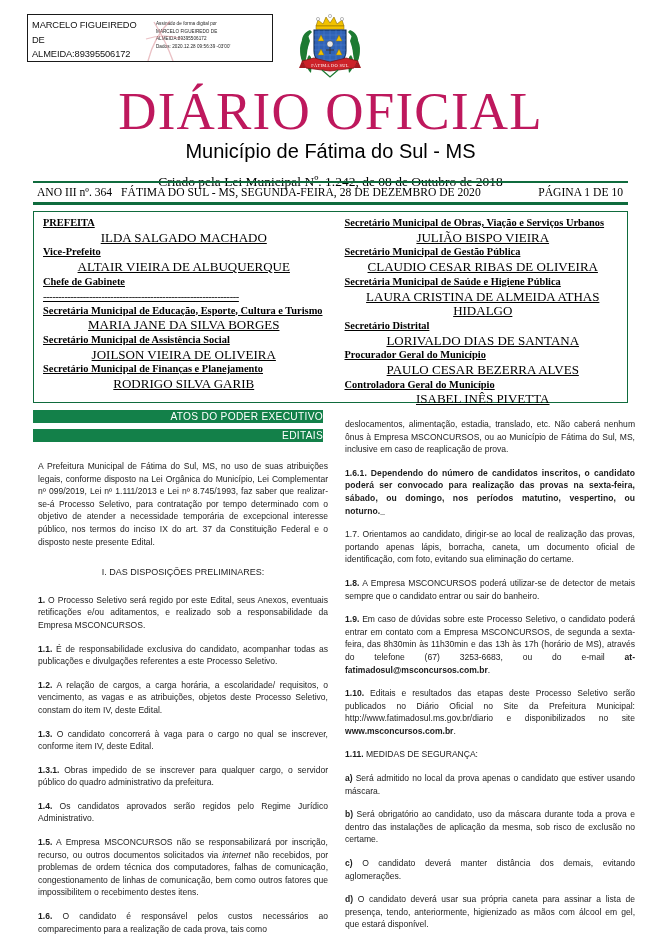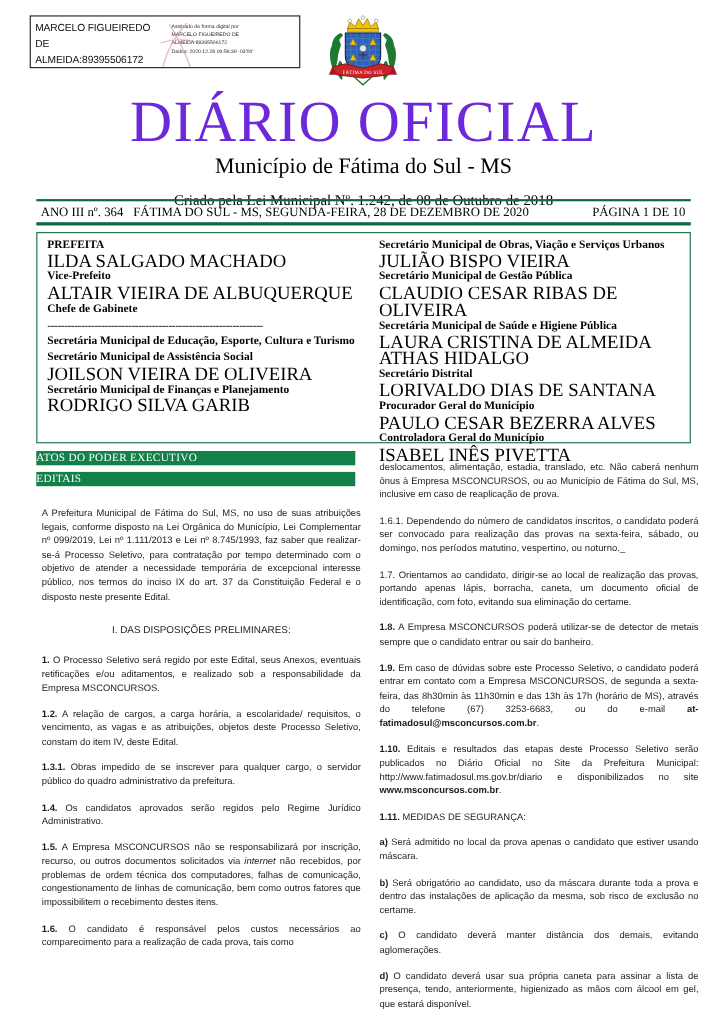--- a/index.html
+++ b/index.html
@@ -90,7 +90,7 @@
     line-height: 54px;
     letter-spacing: 1.2px;
     font-weight: 400;
-    color: #6d28d9;
+    color: #be185d;
   }
   .do-sub {
     font-family: Liberation Serif, serif;

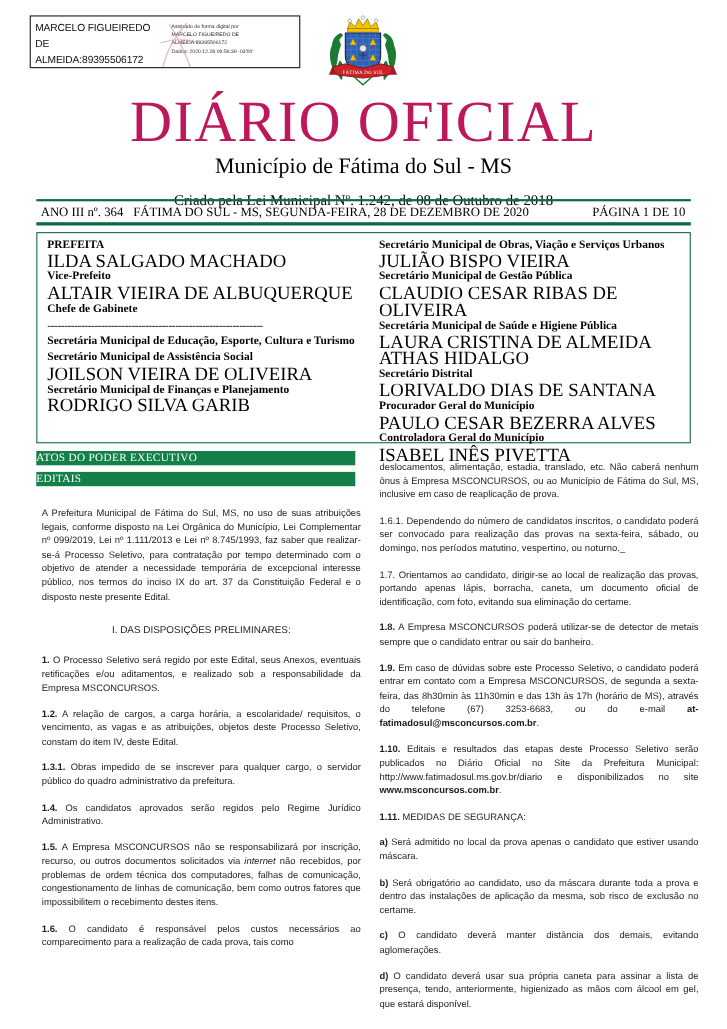--- a/index.html
+++ b/index.html
@@ -93,7 +93,7 @@
     color: #be185d;
   }
   .do-sub {
-    font-family: Liberation Serif, serif;
+    font-family: Liberation Sans, sans-serif;
     font-size: 20px;
     line-height: 24px;
     margin-top: 1px;

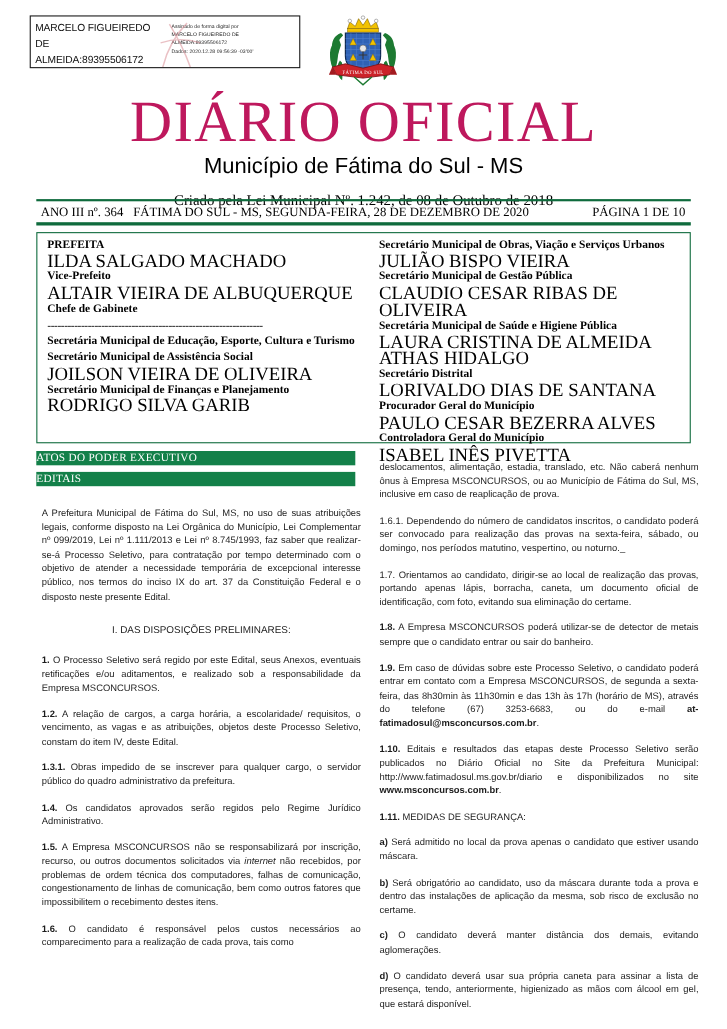--- a/index.html
+++ b/index.html
@@ -163,6 +163,7 @@
     box-sizing: border-box;
     padding: 0 6px 0 9px;
     font-family: "Liberation Serif", serif;
+    text-decoration: underline;
   }
   .gov-col.right { padding-left: 14px; }
   .gov-role {

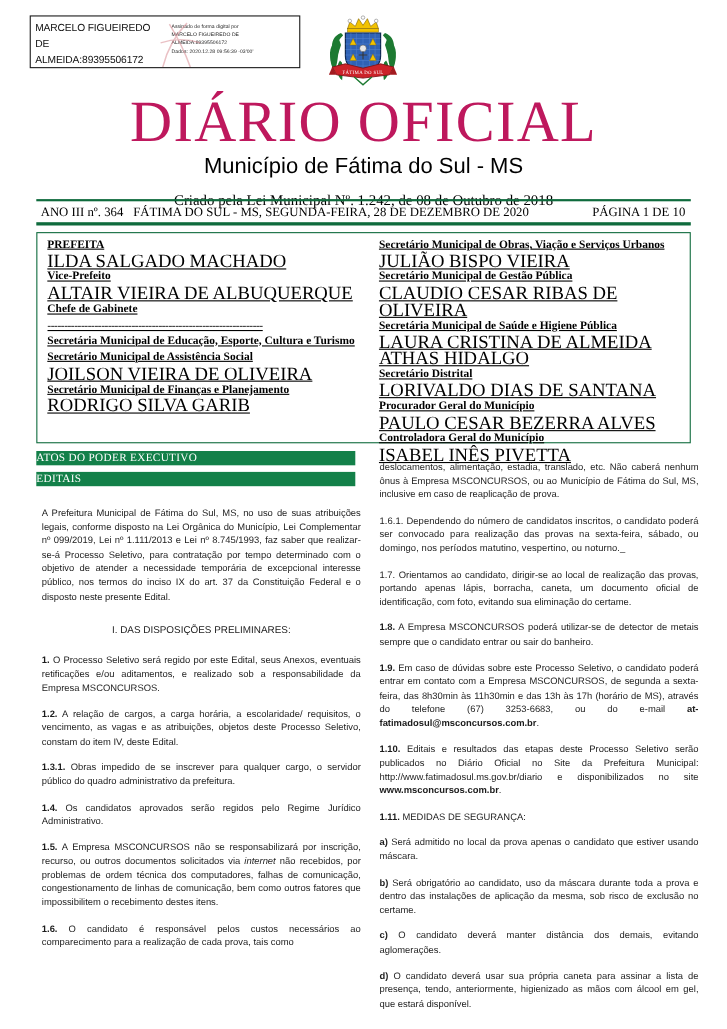--- a/index.html
+++ b/index.html
@@ -173,10 +173,11 @@
     color: #000;
   }
   .gov-person {
-    font-size: 17px;
+    font-size: 13px;
     line-height: 14.7px;
     font-weight: 400;
     color: #000;
+    text-align: center;
   }
   .gov-sep {
     font-size: 10.4px;

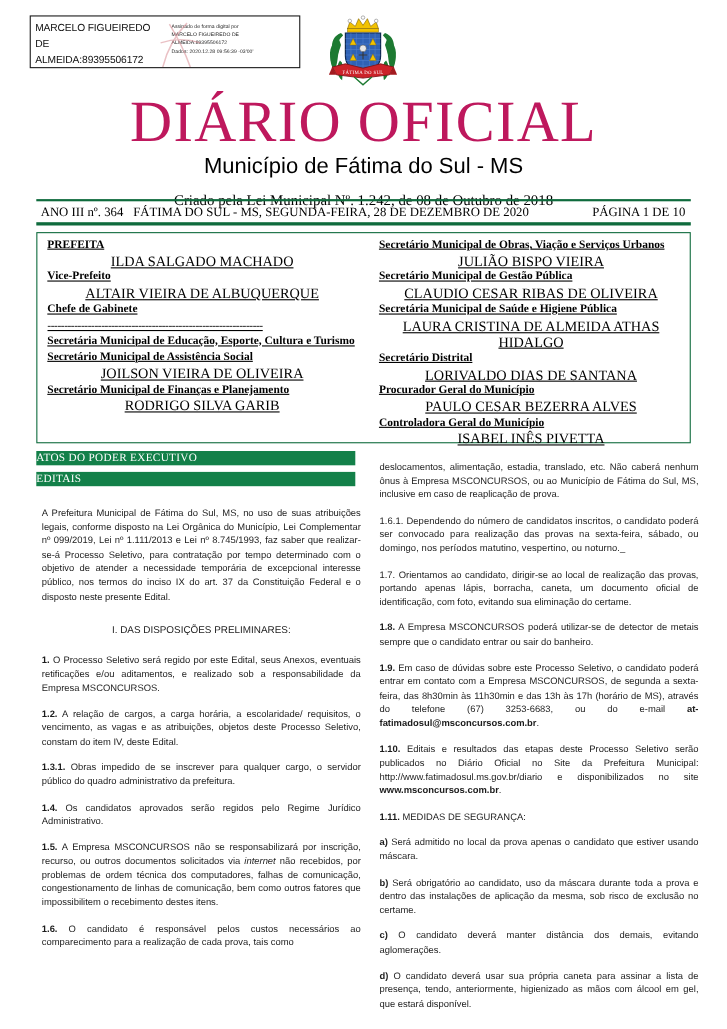--- a/index.html
+++ b/index.html
@@ -330,6 +330,7 @@
       <div class="gov-role">Chefe de Gabinete</div>
       <div class="gov-sep">----------------------------------------------------------------</div>
       <div class="gov-role">Secretária Municipal de Educação, Esporte, Cultura e Turismo</div>
+      <div class="gov-person">MARIA JANE DA SILVA BORGES</div>
       <div class="gov-role">Secretário Municipal de Assistência Social</div>
       <div class="gov-person">JOILSON VIEIRA DE OLIVEIRA</div>
       <div class="gov-role">Secretário Municipal de Finanças e Planejamento</div>

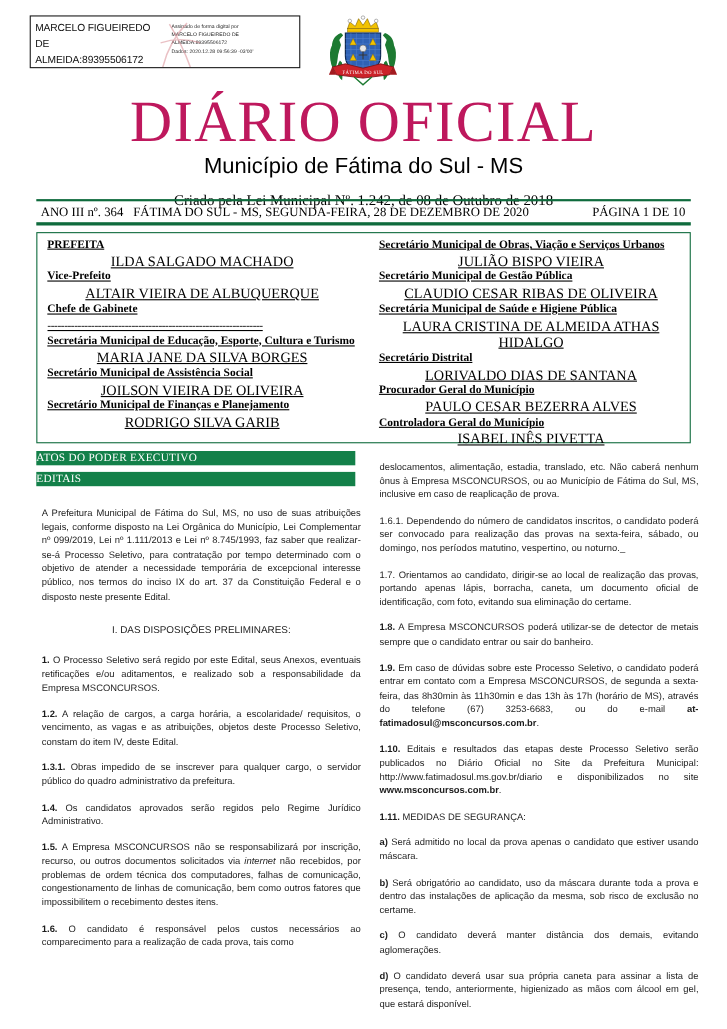--- a/index.html
+++ b/index.html
@@ -197,10 +197,10 @@
     height: 13px;
     background: #138049;
     color: #fff;
-    font-family: Liberation Serif, serif;
+    font-family: Liberation Sans, sans-serif;
     font-size: 10.2px;
     line-height: 13px;
-    text-align: left;
+    text-align: right;
     letter-spacing: .3px;
   }
   .banner.b1 { top: 410px; }

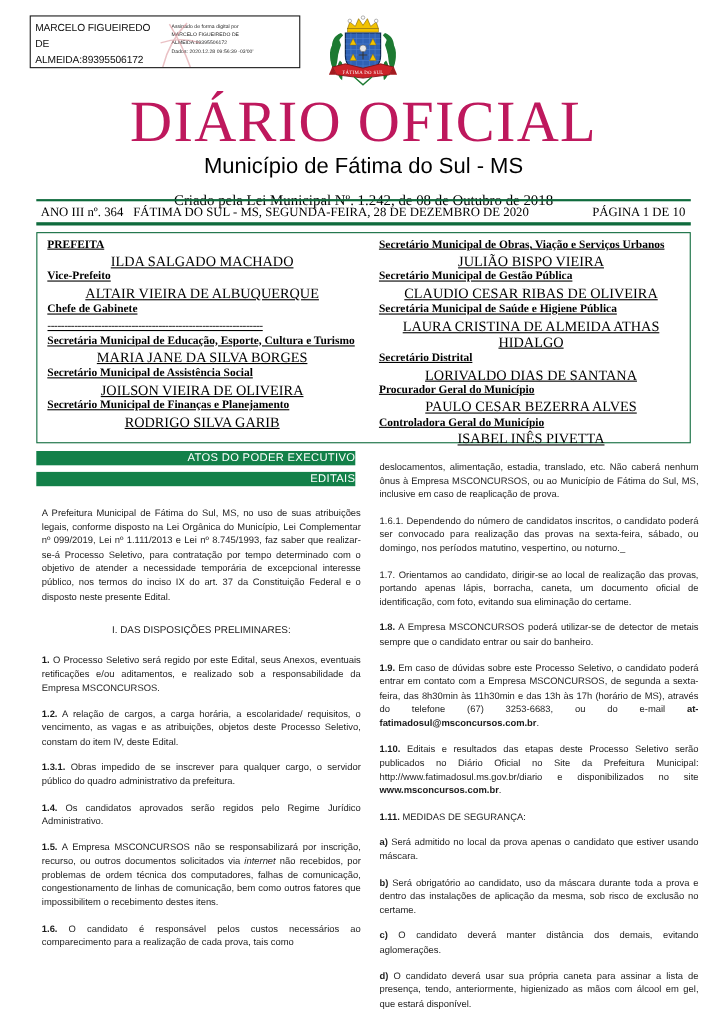--- a/index.html
+++ b/index.html
@@ -229,7 +229,7 @@
     text-align: center;
   }
   .col p.allbold {
-    font-weight: 400;
+    font-weight: 700;
     letter-spacing: .08px;
   }
   b { font-weight: 700; }

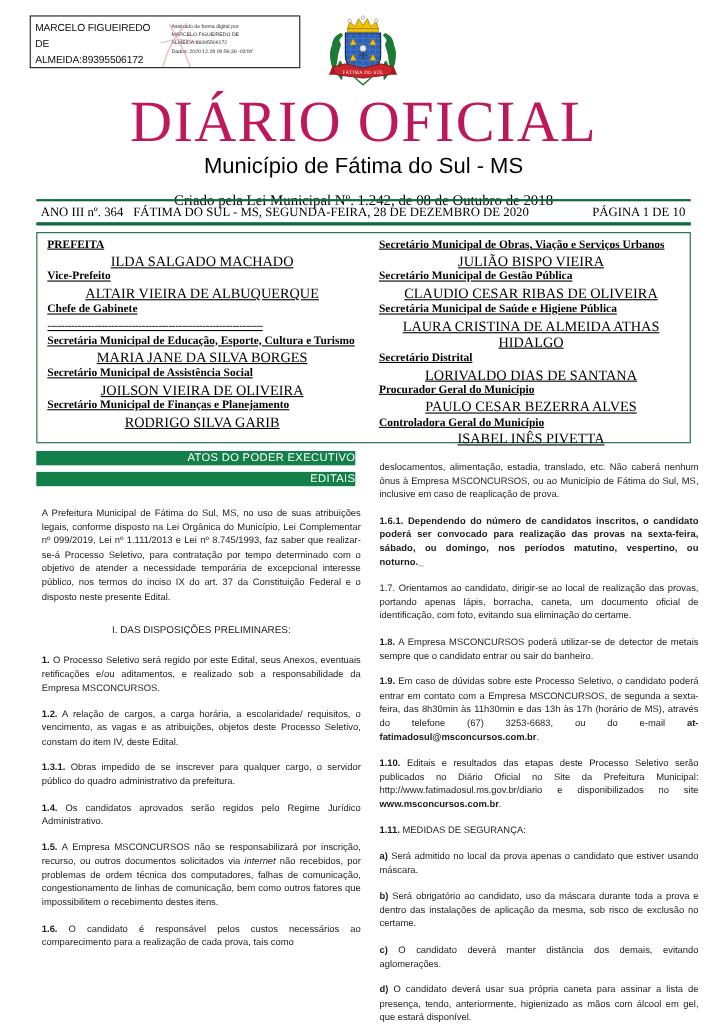--- a/index.html
+++ b/index.html
@@ -360,6 +360,7 @@
     <p class="heading">I. DAS DISPOSIÇÕES PRELIMINARES:</p>
 
     <p><b class="nb">1.</b><span> O Processo Seletivo será regido por este Edital, seus Anexos, eventuais retificações e/ou aditamentos, e realizado sob a responsabilidade da Empresa MSCONCURSOS.</span></p>
+    <p><b class="nb">1.1.</b><span> É de responsabilidade exclusiva do candidato, acompanhar todas as publicações e divulgações referentes a este Processo Seletivo.</span></p>
     <p><b class="nb">1.2.</b><span> A relação de cargos, a carga horária, a escolaridade/ requisitos, o vencimento, as vagas e as atribuições, objetos deste Processo Seletivo, constam do item IV, deste Edital.</span></p>
     <p><b class="nb">1.3.1.</b><span> Obras impedido de se inscrever para qualquer cargo, o servidor público do quadro administrativo da prefeitura.</span></p>
     <p><b class="nb">1.4.</b><span> Os candidatos aprovados serão regidos pelo Regime Jurídico Administrativo.</span></p>

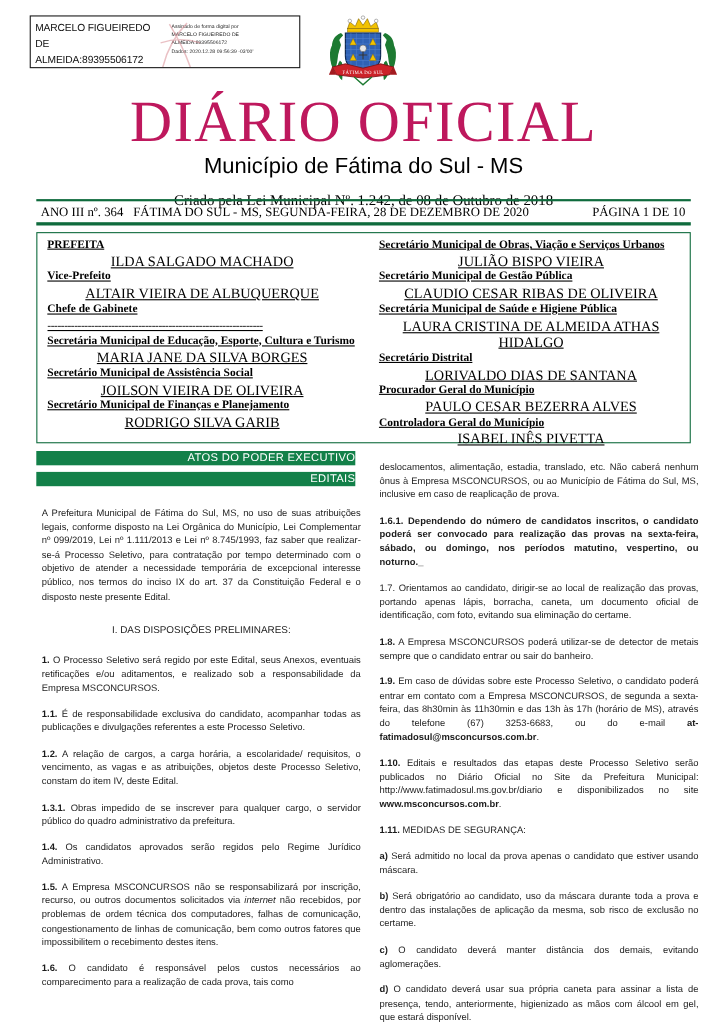--- a/index.html
+++ b/index.html
@@ -362,6 +362,7 @@
     <p><b class="nb">1.</b><span> O Processo Seletivo será regido por este Edital, seus Anexos, eventuais retificações e/ou aditamentos, e realizado sob a responsabilidade da Empresa MSCONCURSOS.</span></p>
     <p><b class="nb">1.1.</b><span> É de responsabilidade exclusiva do candidato, acompanhar todas as publicações e divulgações referentes a este Processo Seletivo.</span></p>
     <p><b class="nb">1.2.</b><span> A relação de cargos, a carga horária, a escolaridade/ requisitos, o vencimento, as vagas e as atribuições, objetos deste Processo Seletivo, constam do item IV, deste Edital.</span></p>
+    <p><b class="nb">1.3.</b><span> O candidato concorrerá à vaga para o cargo no qual se inscrever, conforme item IV, deste Edital.</span></p>
     <p><b class="nb">1.3.1.</b><span> Obras impedido de se inscrever para qualquer cargo, o servidor público do quadro administrativo da prefeitura.</span></p>
     <p><b class="nb">1.4.</b><span> Os candidatos aprovados serão regidos pelo Regime Jurídico Administrativo.</span></p>
     <p><b class="nb">1.5.</b><span> A Empresa MSCONCURSOS não se responsabilizará por inscrição, recurso, ou outros documentos solicitados via </span><i>internet</i><span> não recebidos, por problemas de ordem técnica dos computadores, falhas de comunicação, congestionamento de linhas de comunicação, bem como outros fatores que impossibilitem o recebimento destes itens.</span></p>

